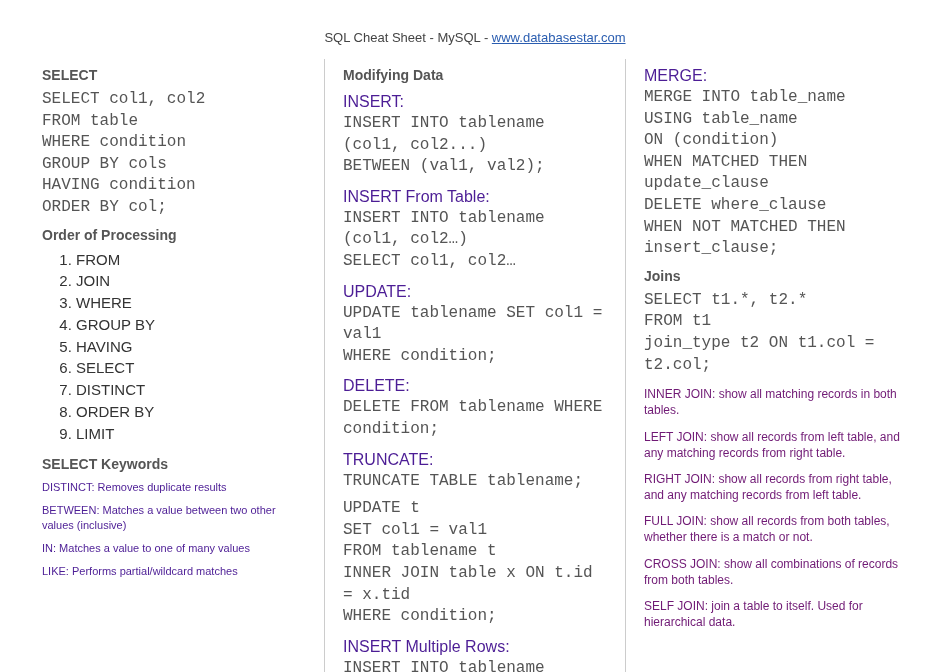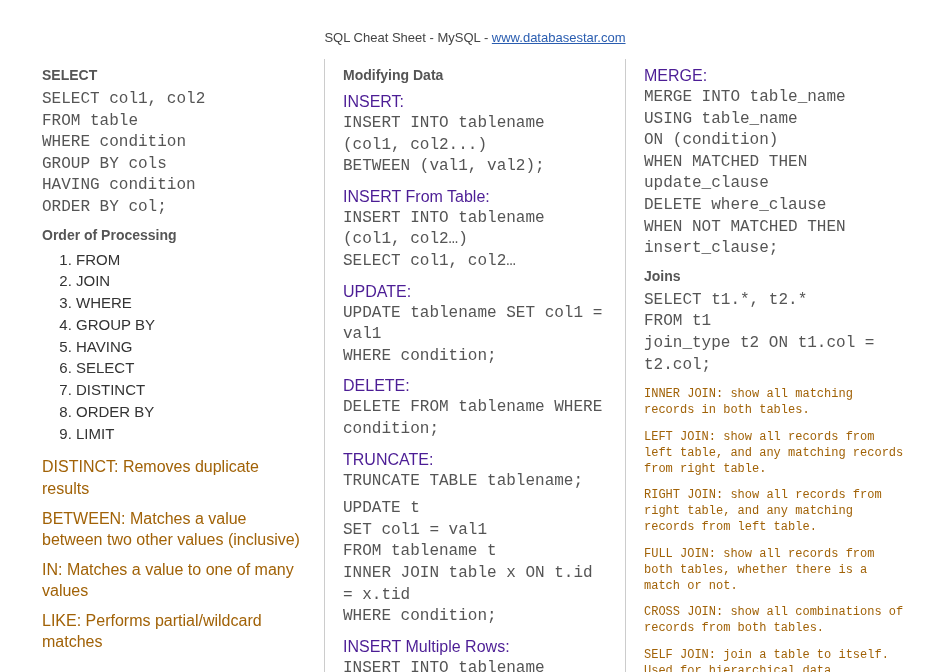--- a/index.html
+++ b/index.html
@@ -56,7 +56,7 @@
     line-height: 1.45;
   }
   .kw-row { margin: 8px 0; font-size: 16px; color: #a16207; line-height: 1.35; }
-  .join-row { margin: 10px 0; font-size: 12px; color: #a16207; line-height: 1.35; font-family: Liberation Mono, monospace; }
+  .join-row { margin: 10px 0; font-size: 12px; color: #701a75; line-height: 1.35; }
 </style>
 </head>
 <body>

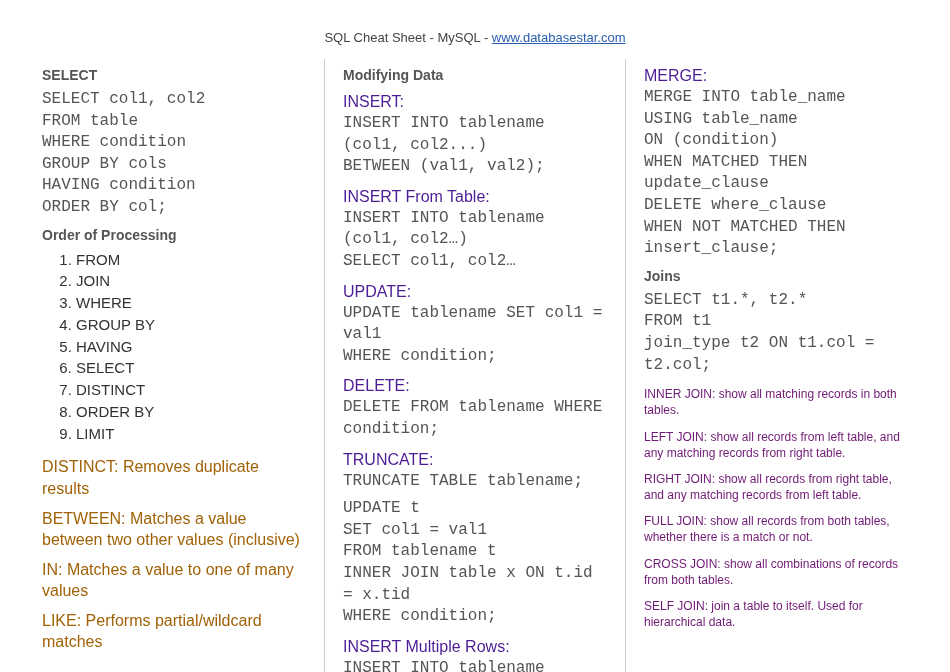--- a/index.html
+++ b/index.html
@@ -89,6 +89,7 @@
       <li>LIMIT</li>
     </ol>
 
+    <h2>SELECT Keywords</h2>
     <div class="kw-row">DISTINCT: Removes duplicate results</div>
     <div class="kw-row">BETWEEN: Matches a value between two other values (inclusive)</div>
     <div class="kw-row">IN: Matches a value to one of many values</div>

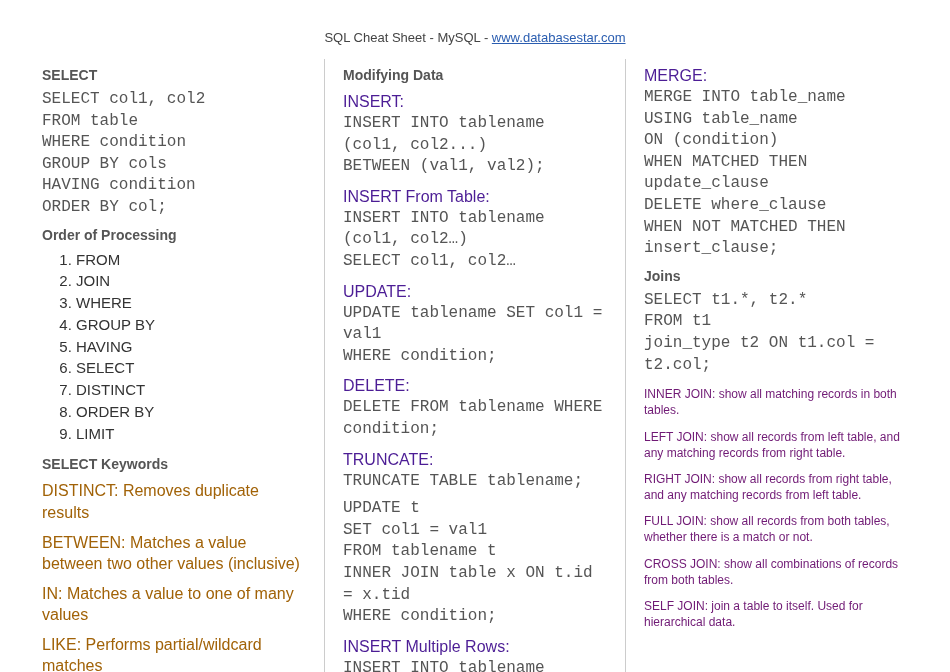--- a/index.html
+++ b/index.html
@@ -55,7 +55,7 @@
     color: #333;
     line-height: 1.45;
   }
-  .kw-row { margin: 8px 0; font-size: 16px; color: #a16207; line-height: 1.35; }
+  .kw-row { margin: 8px 0; font-size: 11px; color: #4c1d95; line-height: 1.35; }
   .join-row { margin: 10px 0; font-size: 12px; color: #701a75; line-height: 1.35; }
 </style>
 </head>

